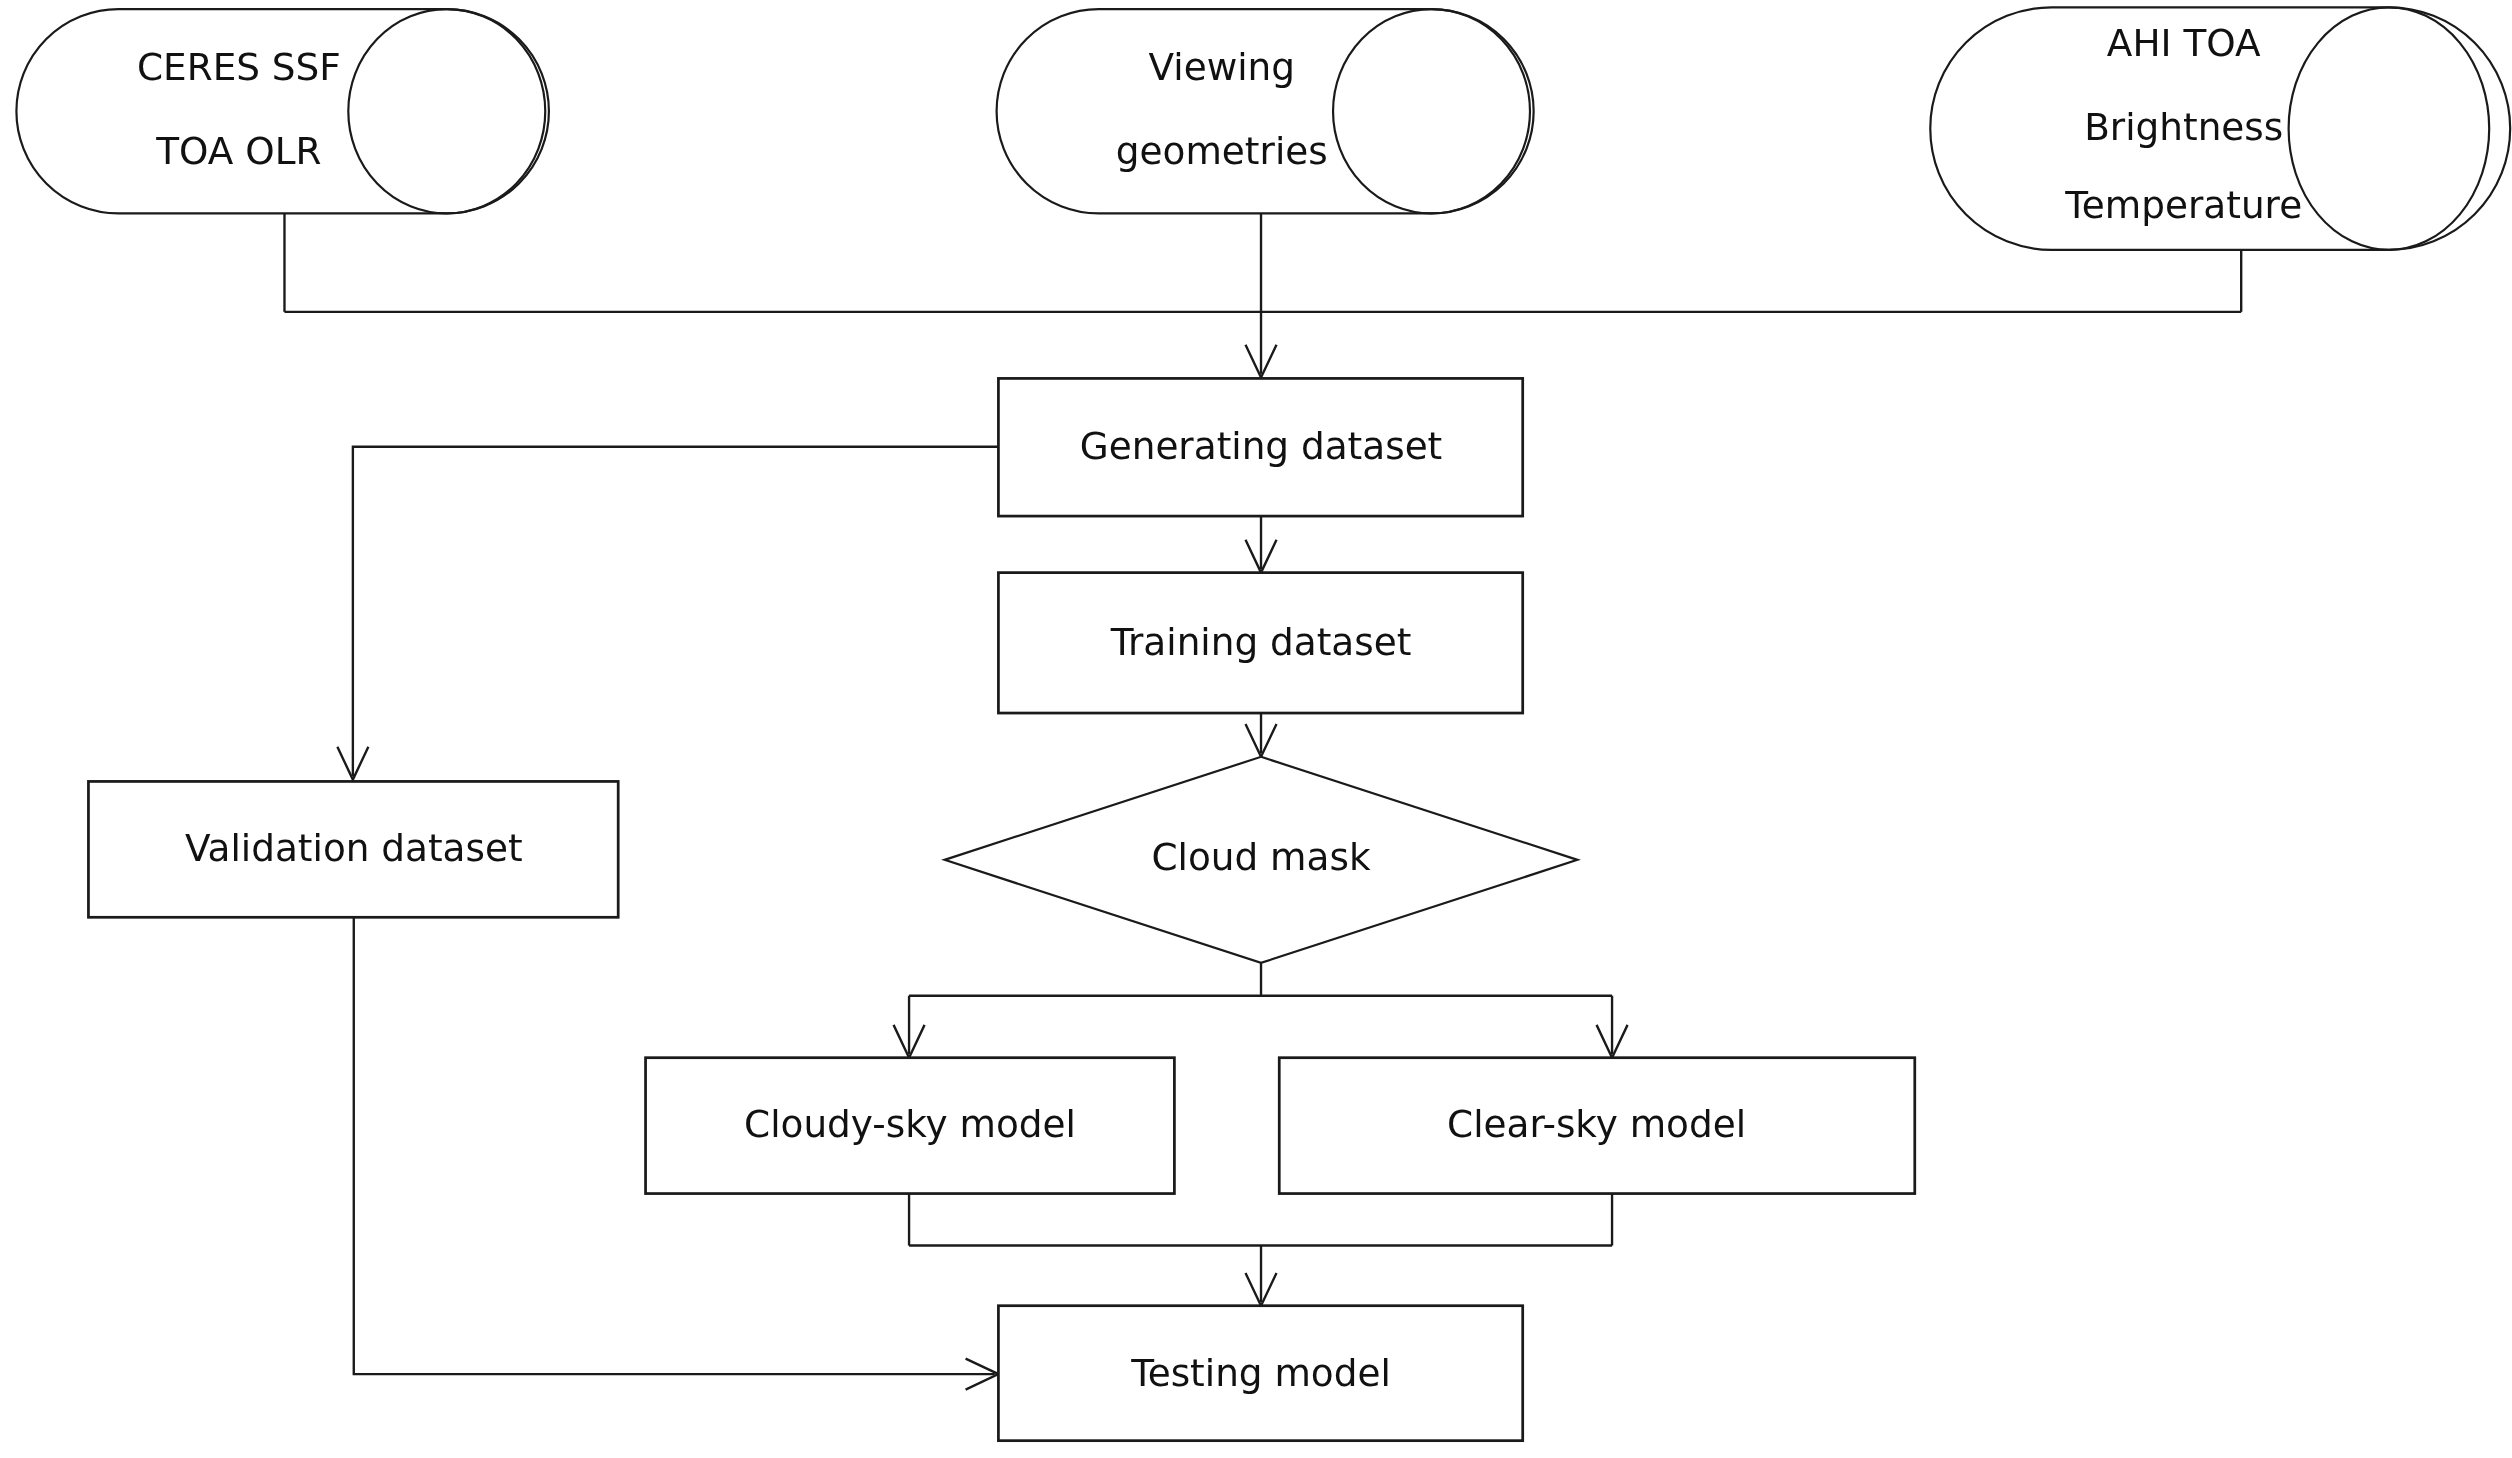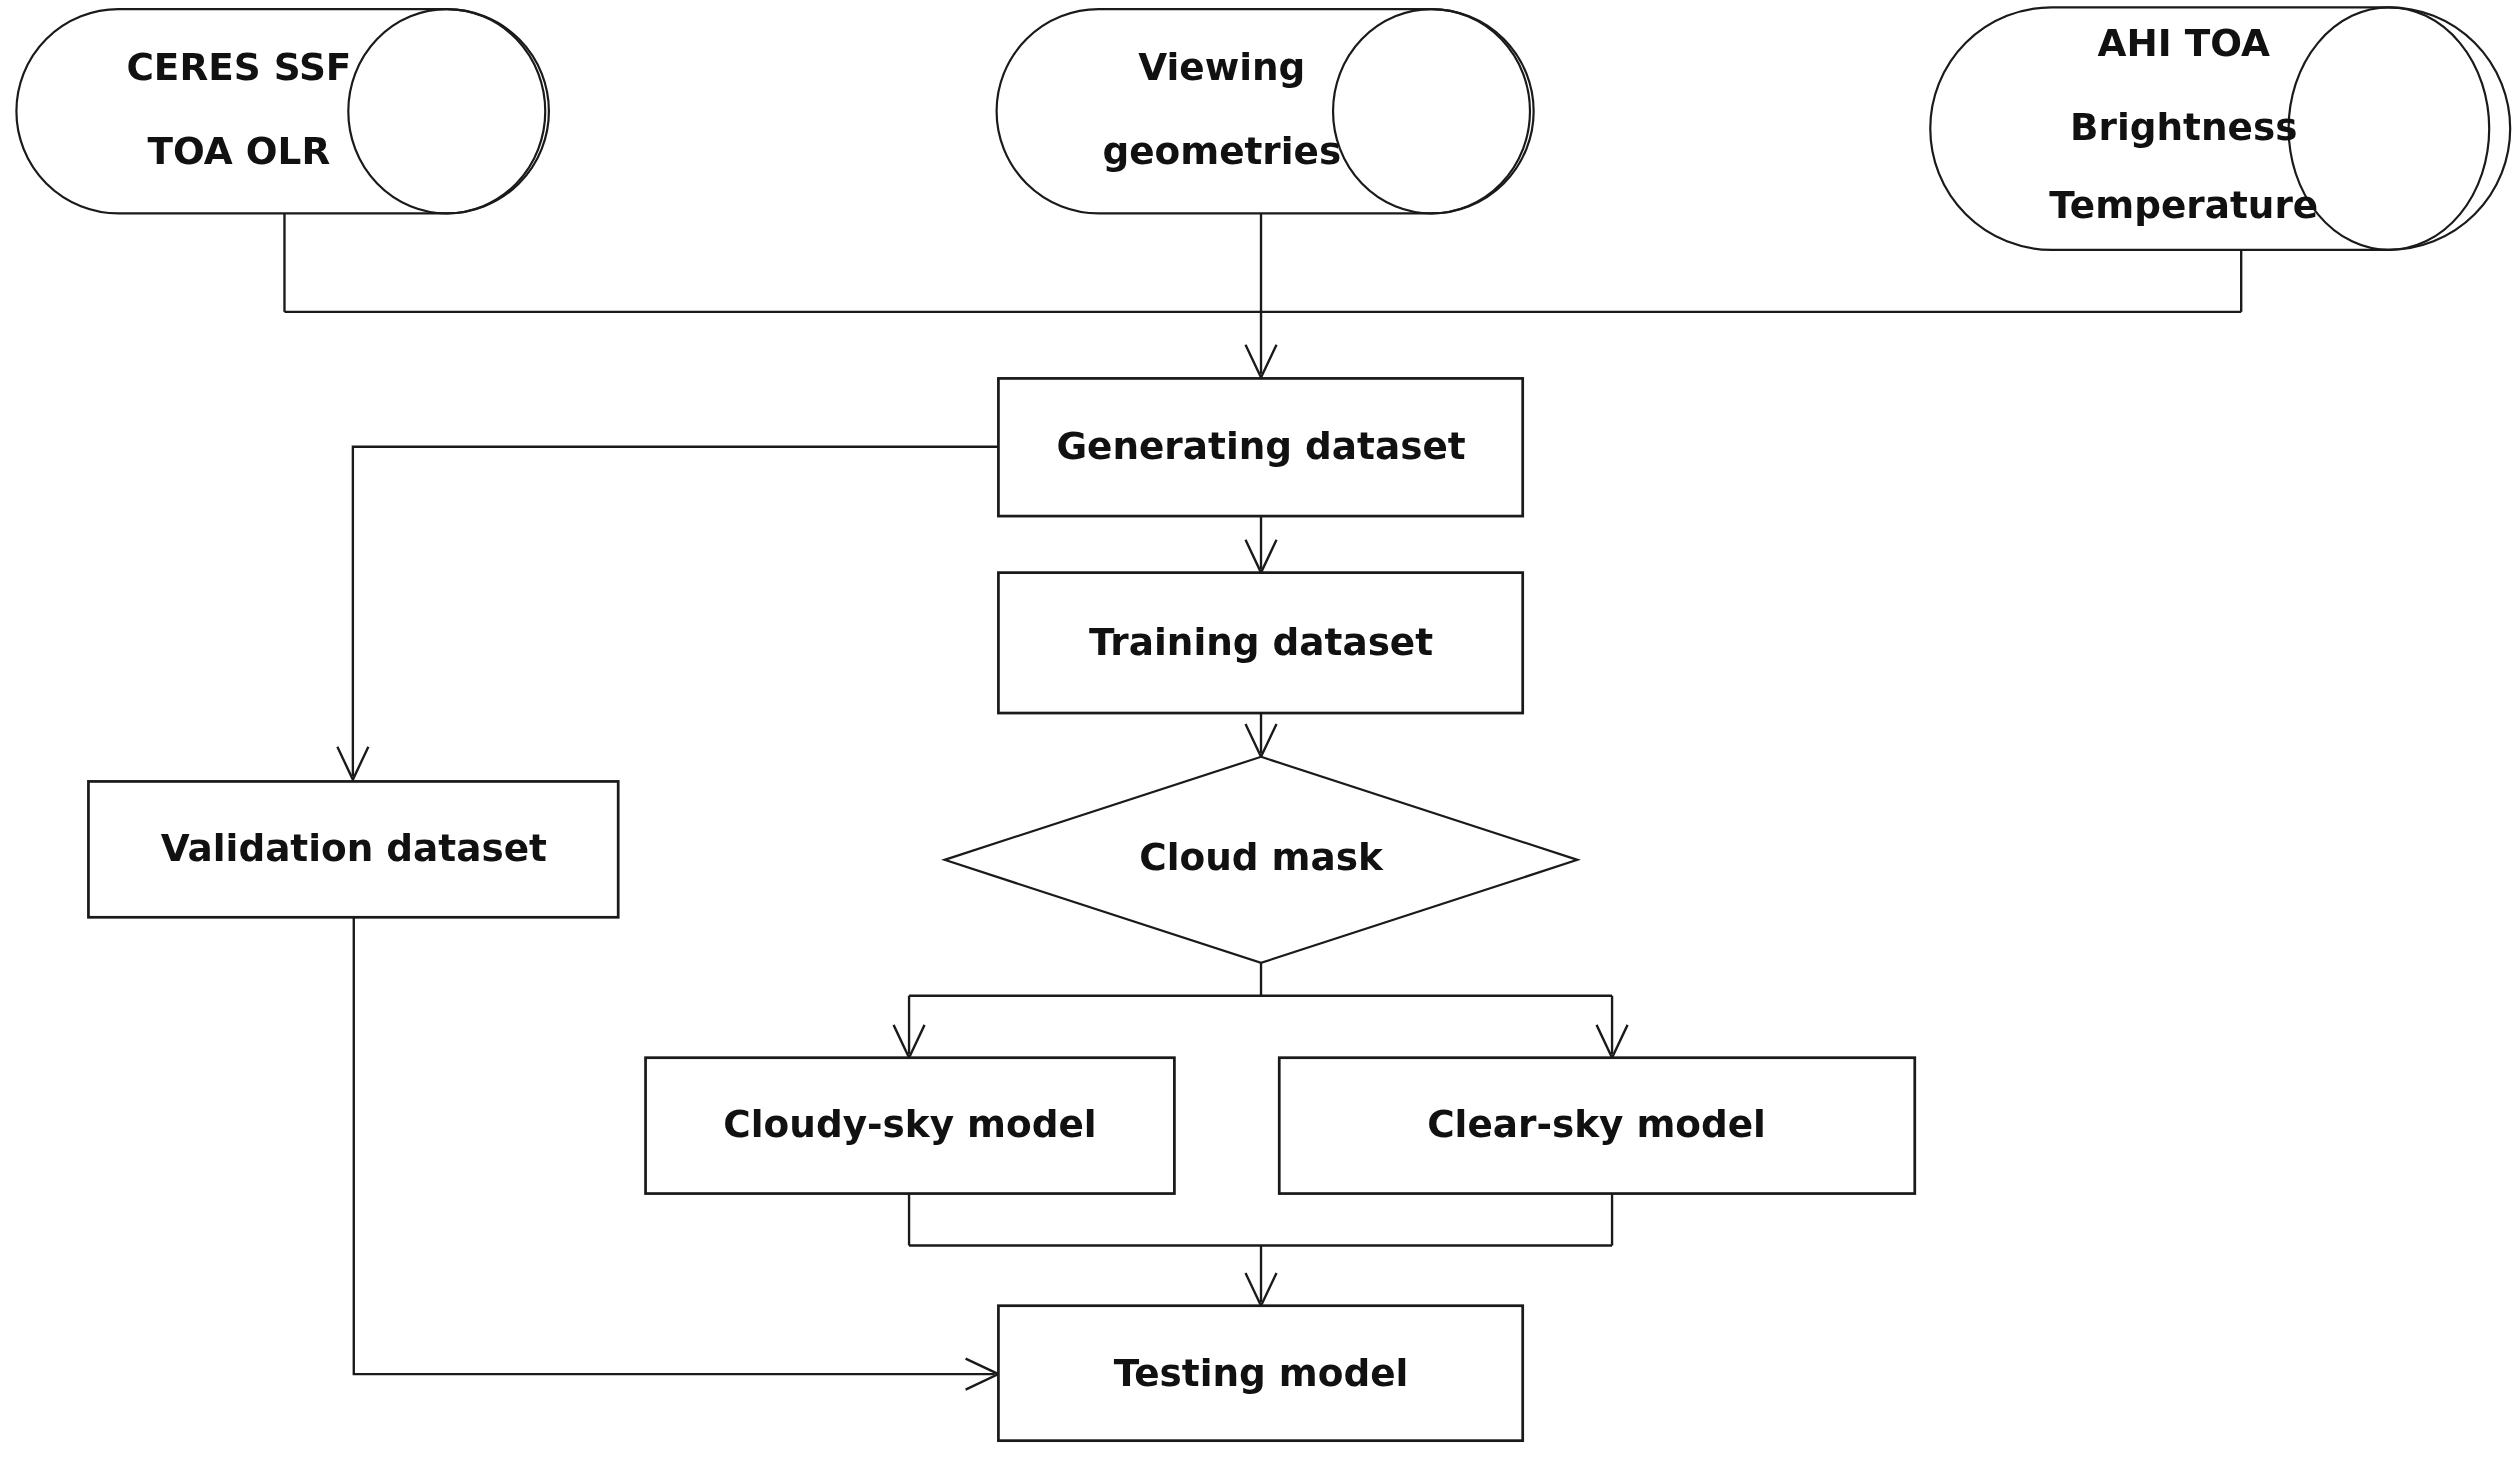--- a/index.html
+++ b/index.html
@@ -17,7 +17,6 @@
     height: 1458px;
     background: #ffffff;
     overflow: hidden;
-    font-weight: bold;
   }
   svg.flow-canvas {
     display: block;

